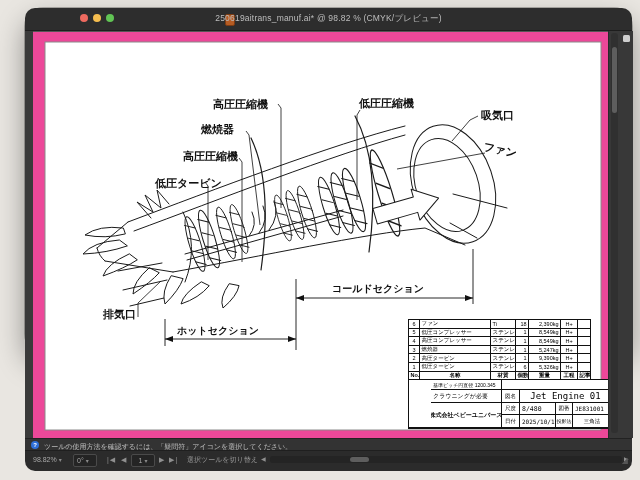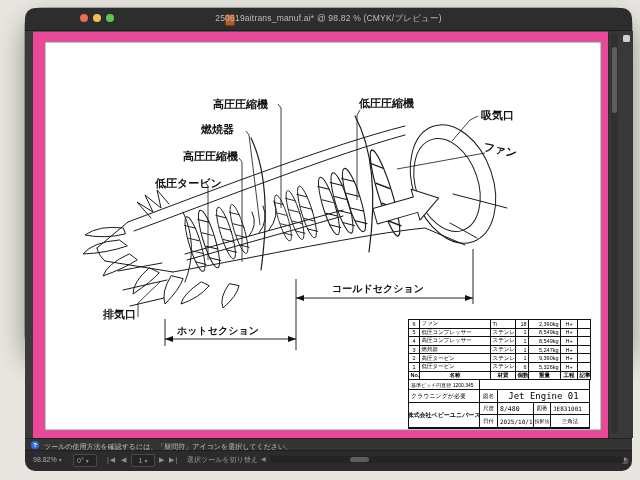--- a/index.html
+++ b/index.html
@@ -50,7 +50,7 @@
   
   .tblock{position:absolute;left:375px;top:347px;width:180px;height:47px;border:1.2px solid #111;
           border-bottom-width:2.2px;display:grid;background:#fff;color:#000;
-          grid-template-columns:71px 18px 36px 17px 38px;grid-template-rows:10px 13px 12px 12px;}
+          grid-template-columns:71px 18px 36px 17px 38px;grid-template-rows:10px 13px 12px 12px;padding-left:22px;}
   .tb{border-right:0.8px solid #111;border-bottom:0.8px solid #111;overflow:hidden;white-space:nowrap;
       display:flex;align-items:center;padding:0 2px;}
   .mono{font-family:"DejaVu Sans Mono",monospace;}

